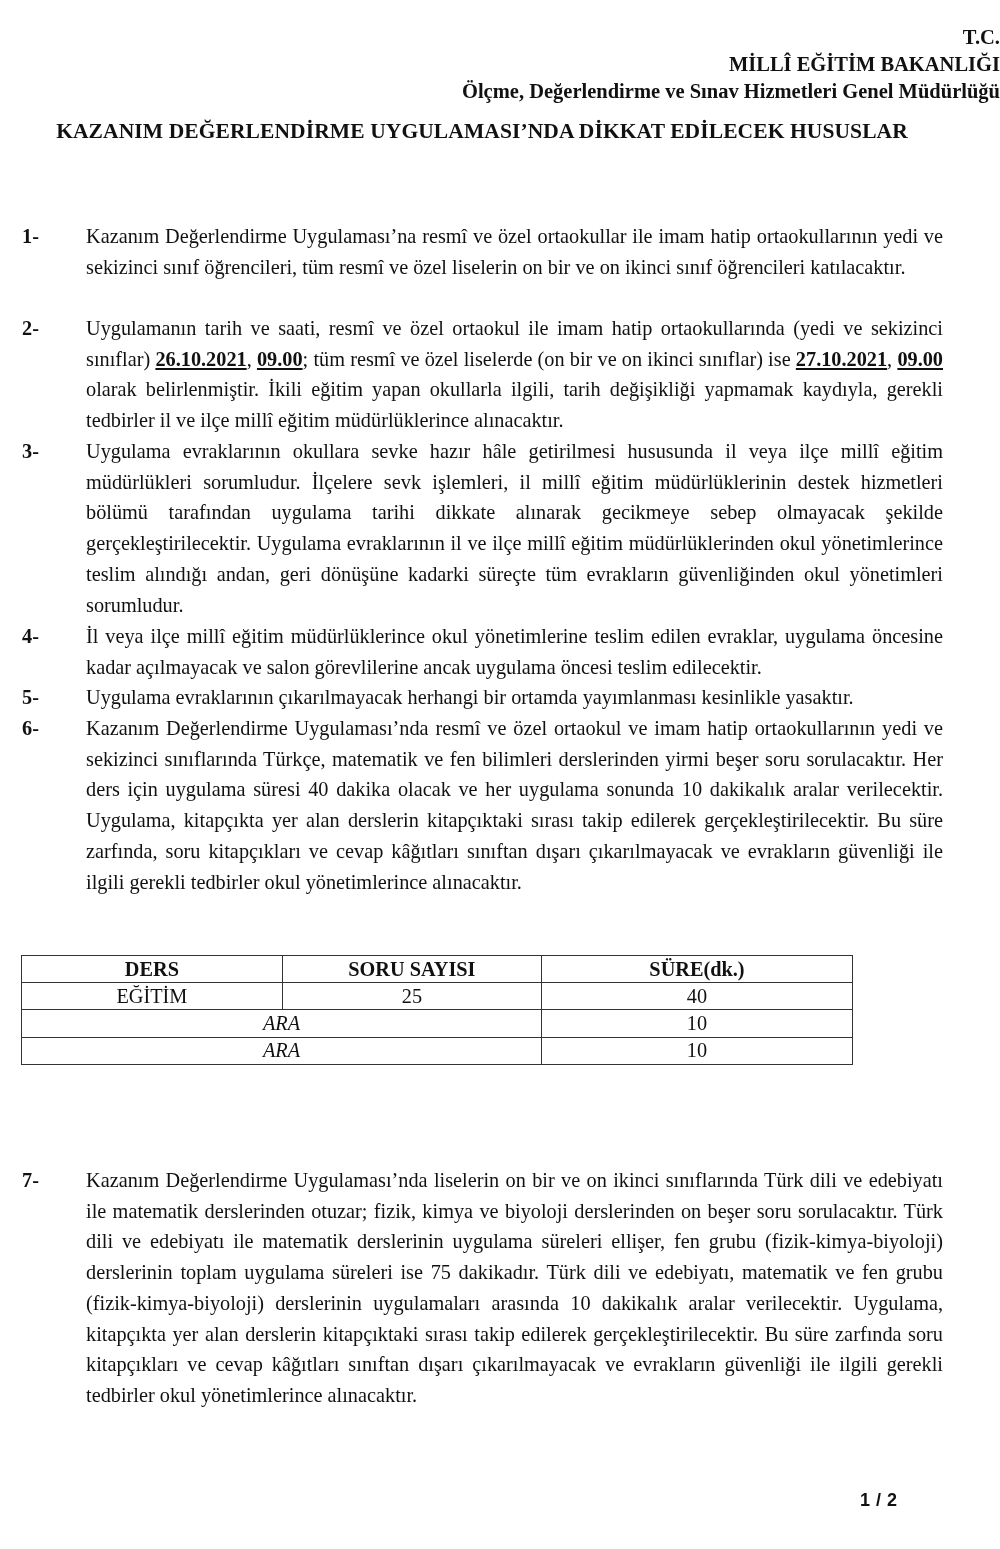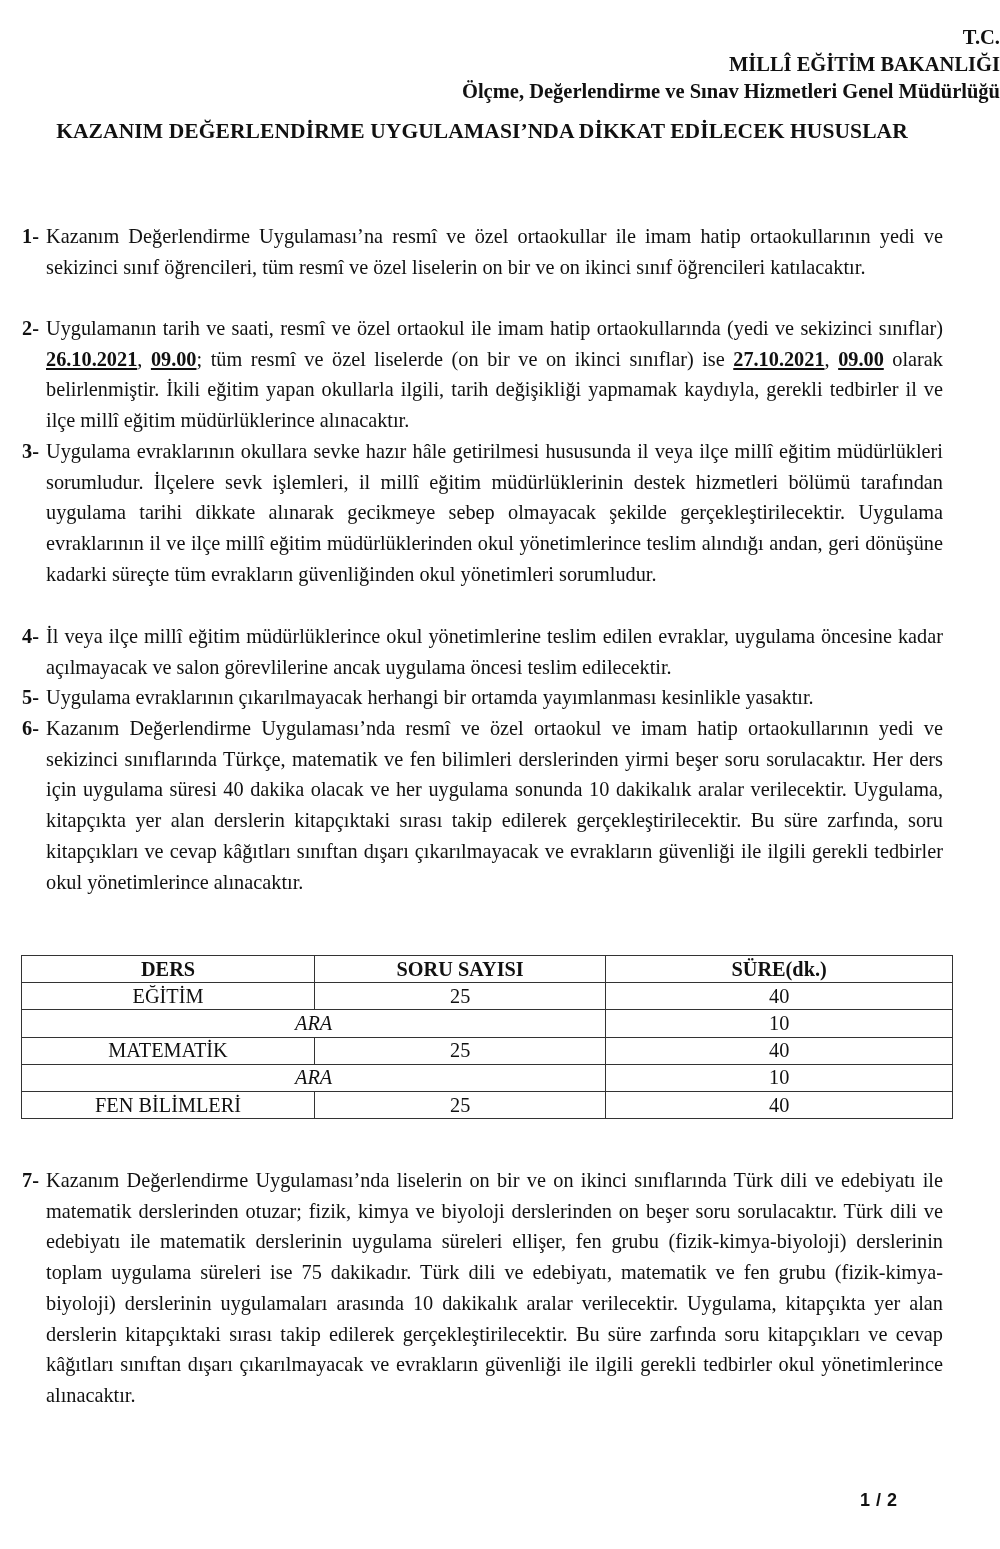--- a/index.html
+++ b/index.html
@@ -26,7 +26,7 @@
     position: absolute; left: 0; top: 0; font-weight: bold;
   }
   .item .txt {
-    margin-left: 24px; text-align: justify; text-align-last: left;
+    margin-left: 64px; text-align: justify; text-align-last: left;
   }
   .item .txt b { font-weight: bold; text-decoration: underline; }
   table.ders {

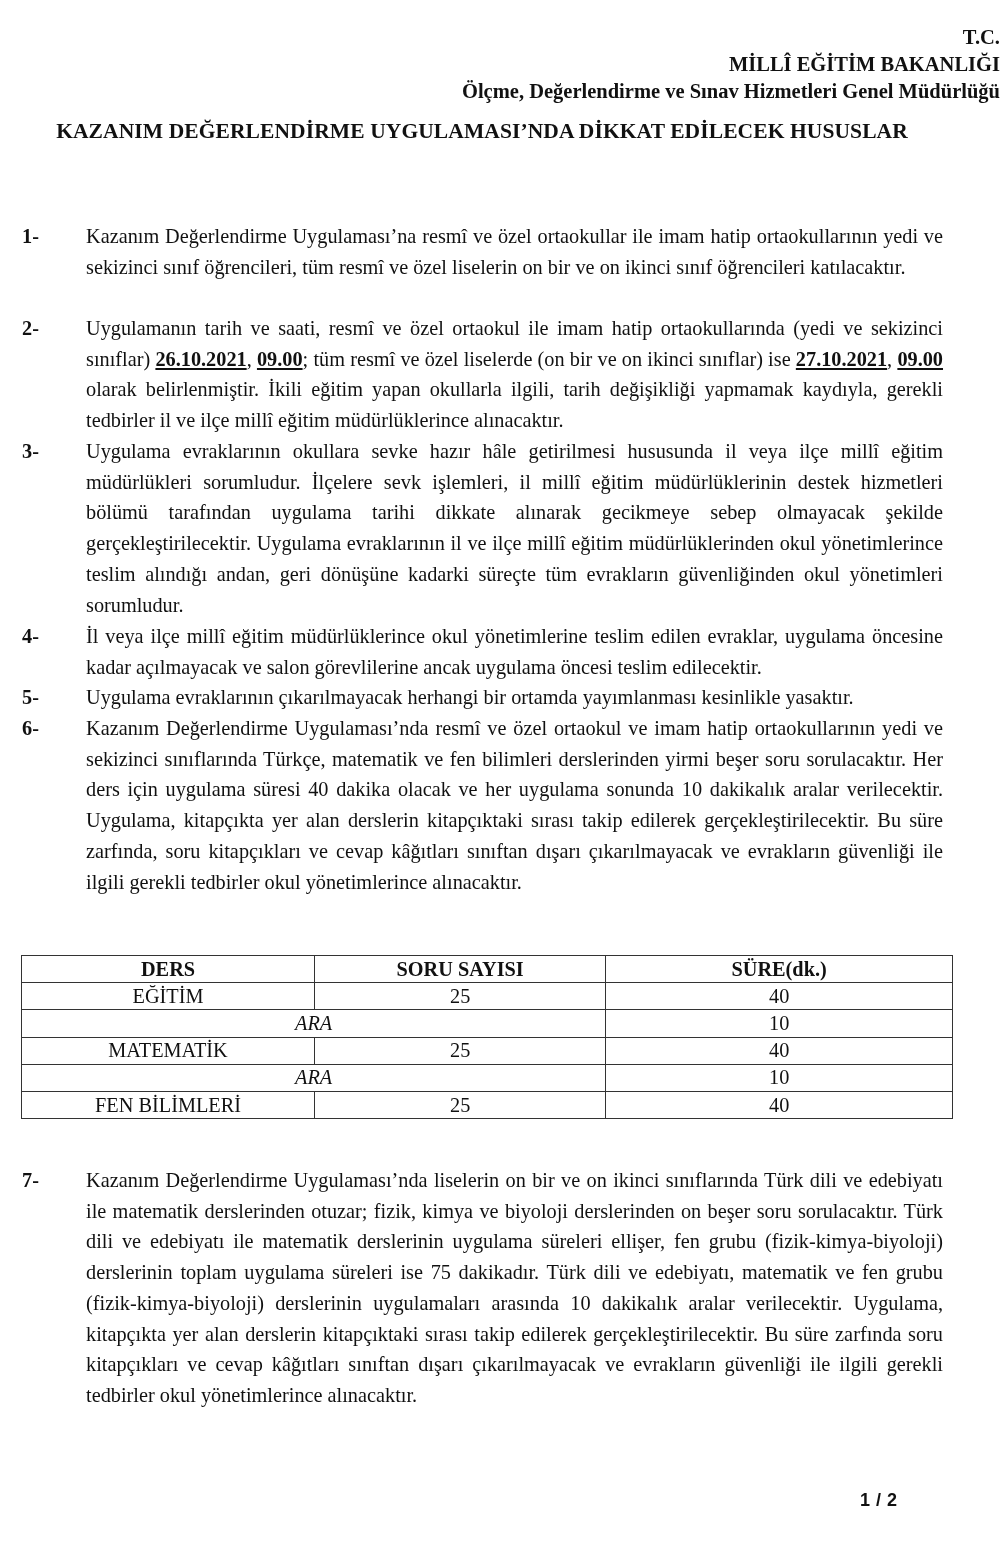--- a/index.html
+++ b/index.html
@@ -30,7 +30,7 @@
   }
   .item .txt b { font-weight: bold; text-decoration: underline; }
   table.ders {
-    position: absolute; left: 21px; top: 955px; width: 932px;
+    position: absolute; left: 21px; top: 955px; width: 832px;
     border-collapse: collapse; font-size: 20.3px; padding-left: 8px;
   }
   table.ders td, table.ders th {

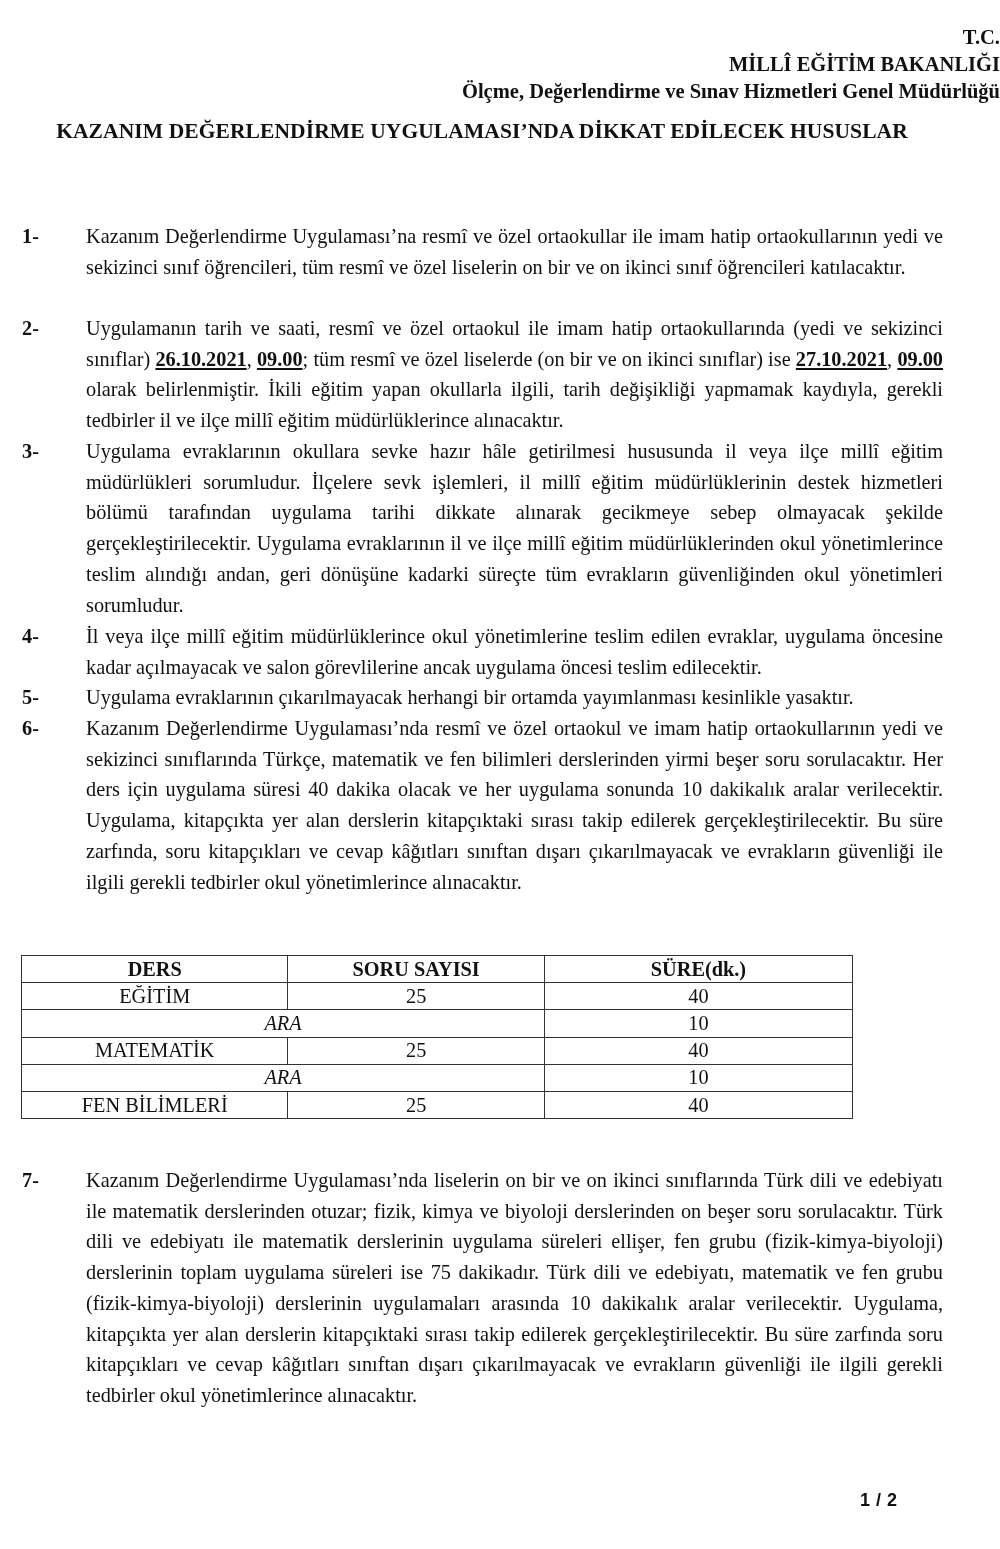--- a/index.html
+++ b/index.html
@@ -110,11 +110,6 @@
       <td>10</td>
     </tr>
     <tr>
-      <td>MATEMATİK</td>
-      <td>25</td>
-      <td>40</td>
-    </tr>
-    <tr>
       <td class="ara" colspan="2">ARA</td>
       <td>10</td>
     </tr>

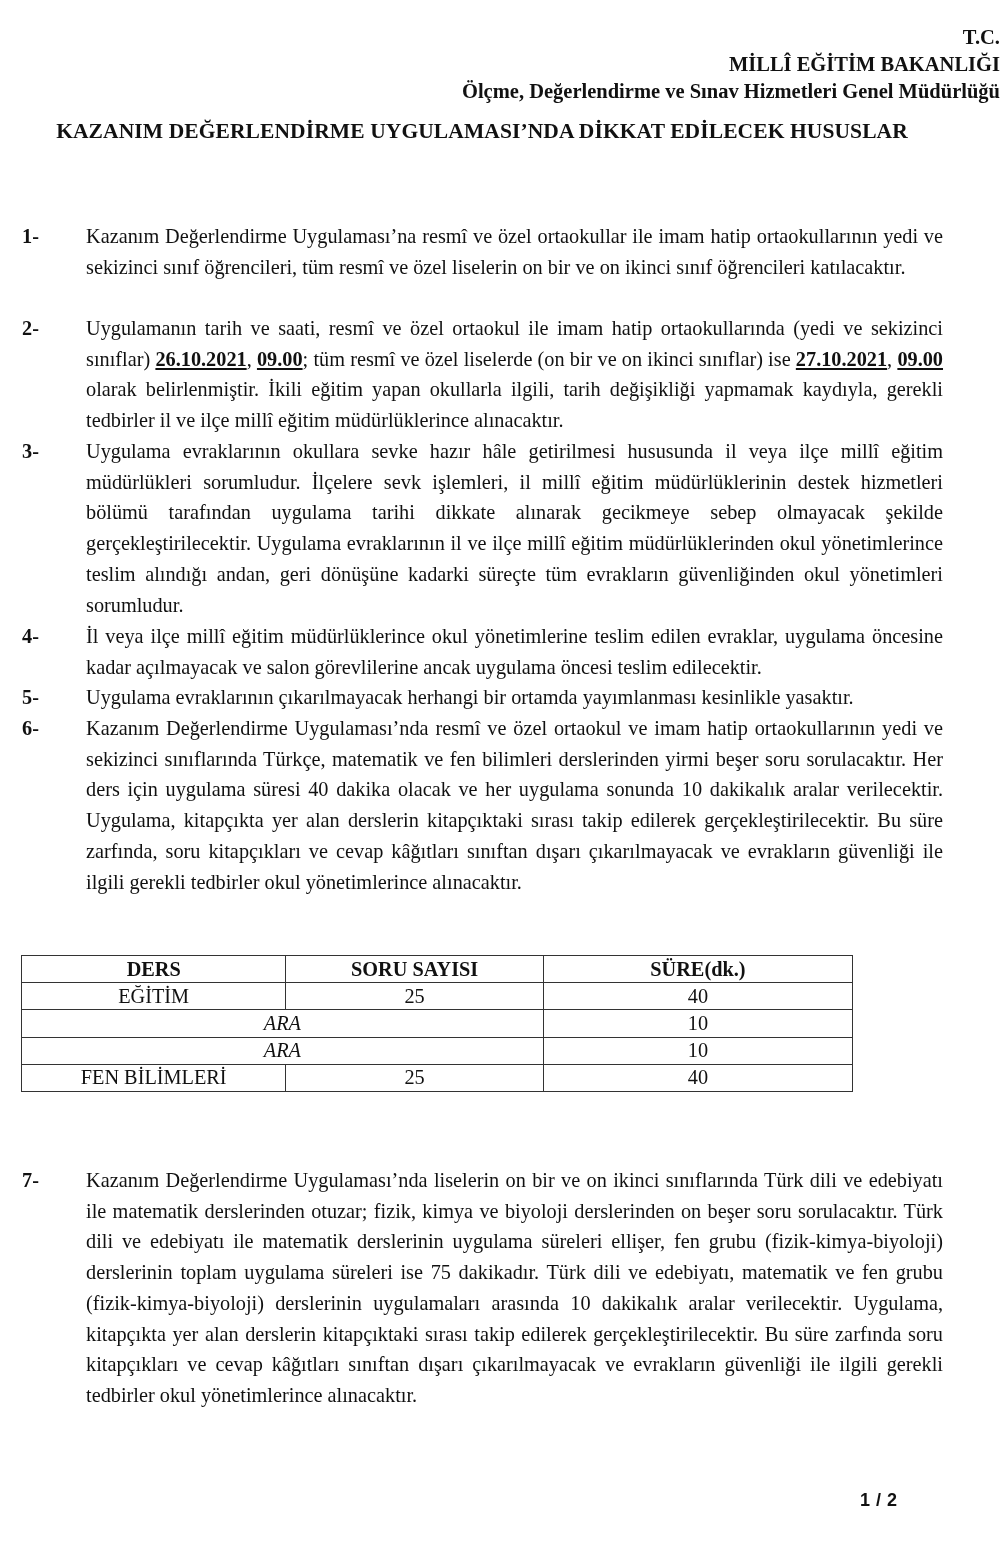--- a/index.html
+++ b/index.html
@@ -113,11 +113,6 @@
       <td class="ara" colspan="2">ARA</td>
       <td>10</td>
     </tr>
-    <tr>
-      <td>FEN BİLİMLERİ</td>
-      <td>25</td>
-      <td>40</td>
-    </tr>
   </tbody>
 </table>
 

